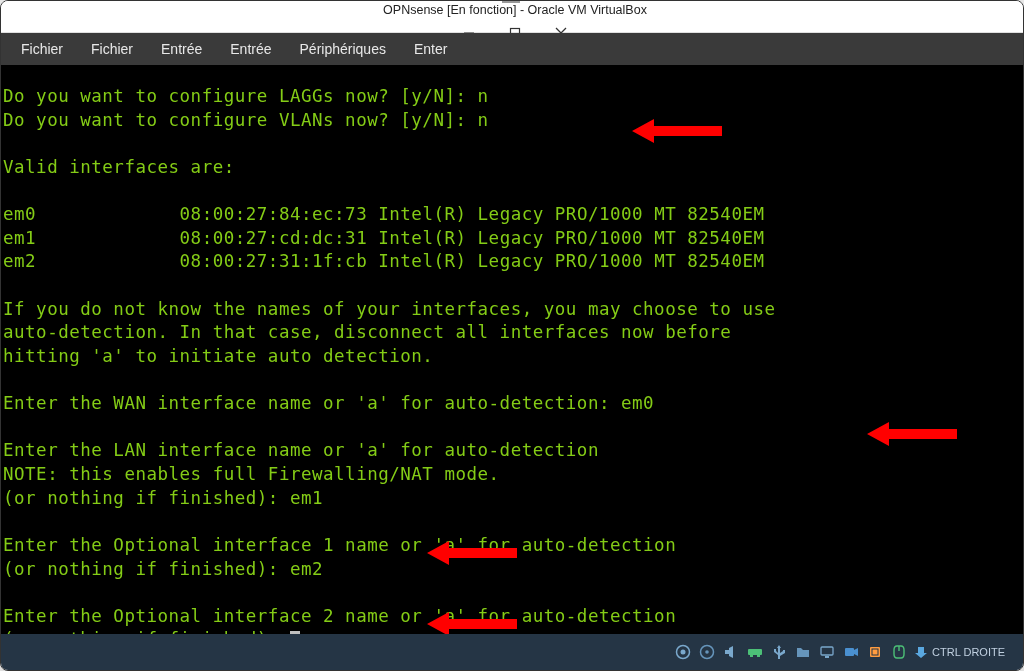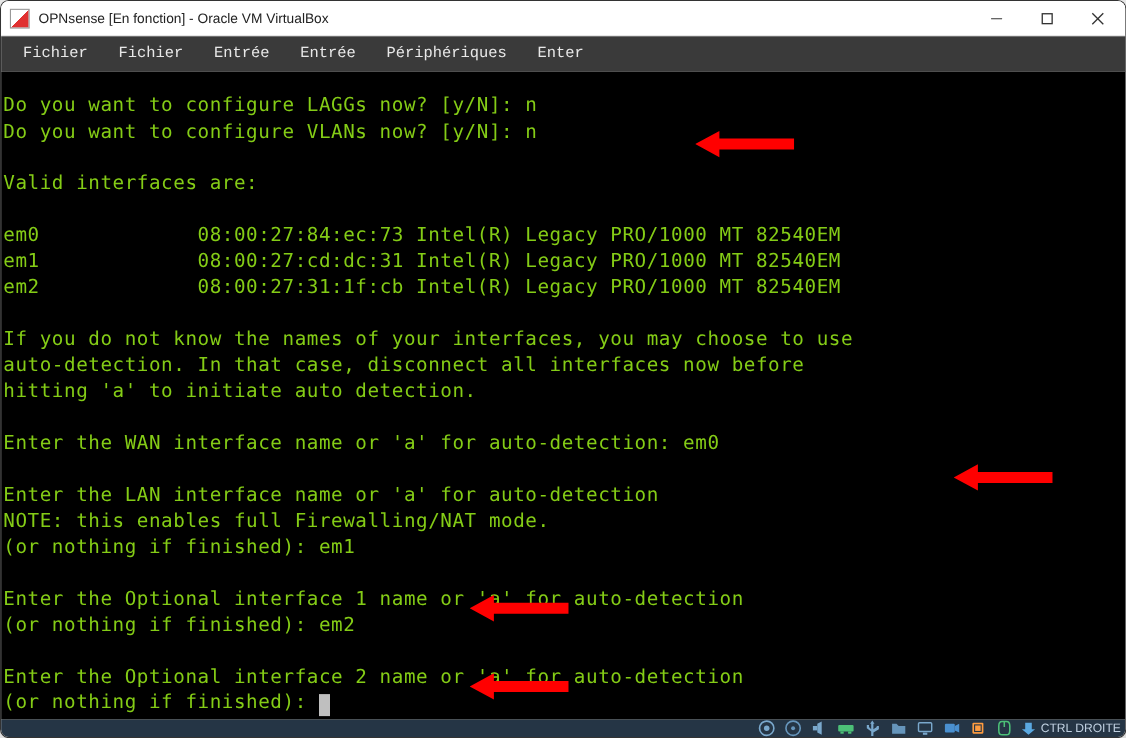--- a/index.html
+++ b/index.html
@@ -32,6 +32,7 @@
       align-items: center;
       padding: 0 2px 0 8px;
       border-bottom: 1px solid #e0e0e0;
+      flex-direction: column;
     }
     .titlebar .app-icon {
       width: 18px;

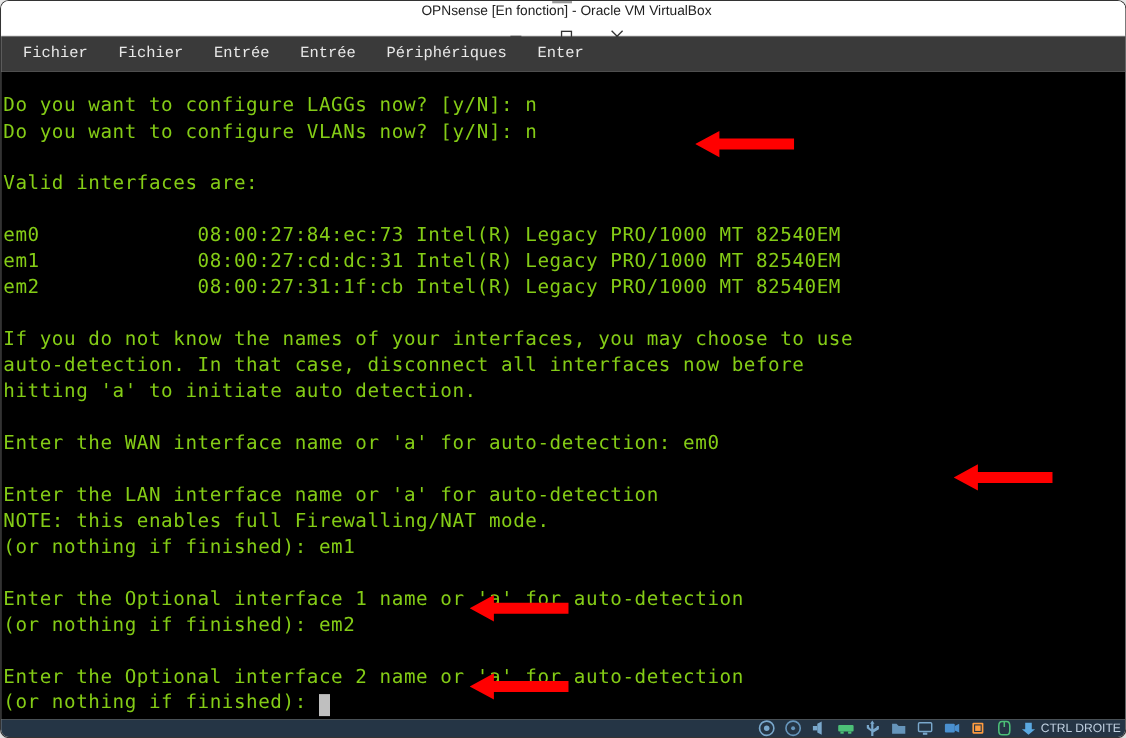--- a/index.html
+++ b/index.html
@@ -71,7 +71,6 @@
       align-items: center;
       padding: 0 8px;
       gap: 4px;
-      font-family: Liberation Mono, monospace;
     }
     .menubar .menu-item {
       color: #e8e8e8;

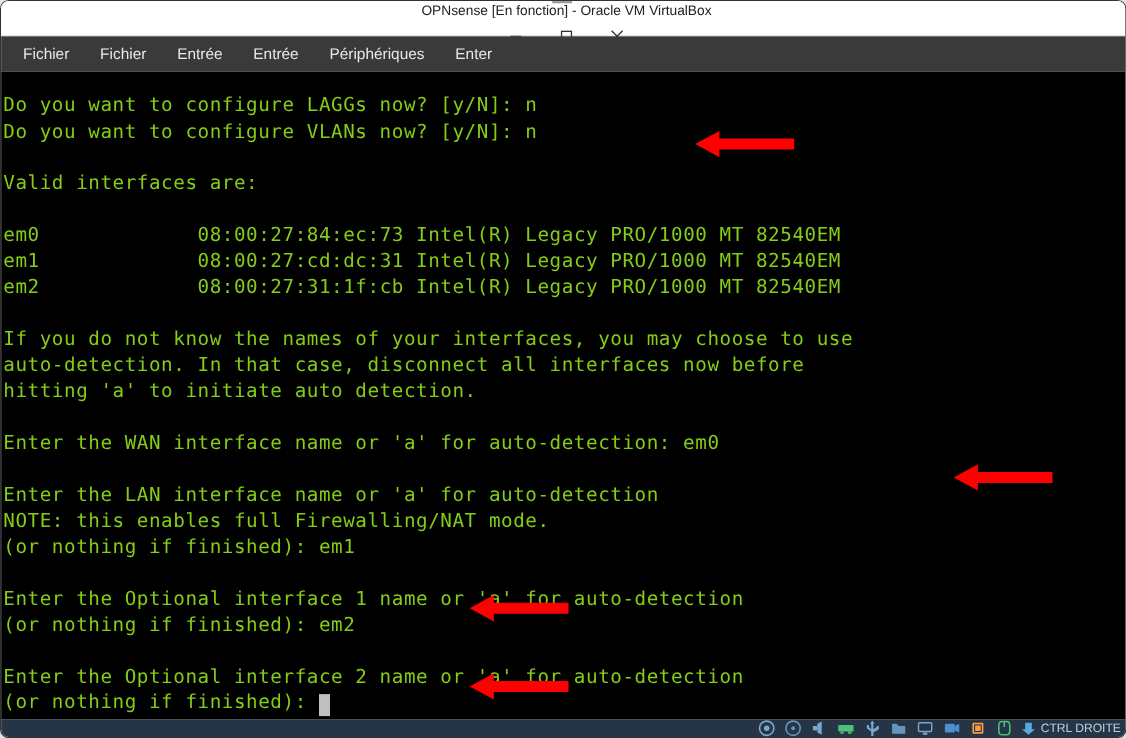--- a/index.html
+++ b/index.html
@@ -113,11 +113,11 @@
 
     
     .statusbar {
-      height: 16px;
+      height: 36px;
       background: #253545;
       display: flex;
       align-items: center;
-      padding: 0 4px;
+      padding: 0 18px;
       gap: 6px;
     }
     .statusbar .spacer { flex: 1; }

